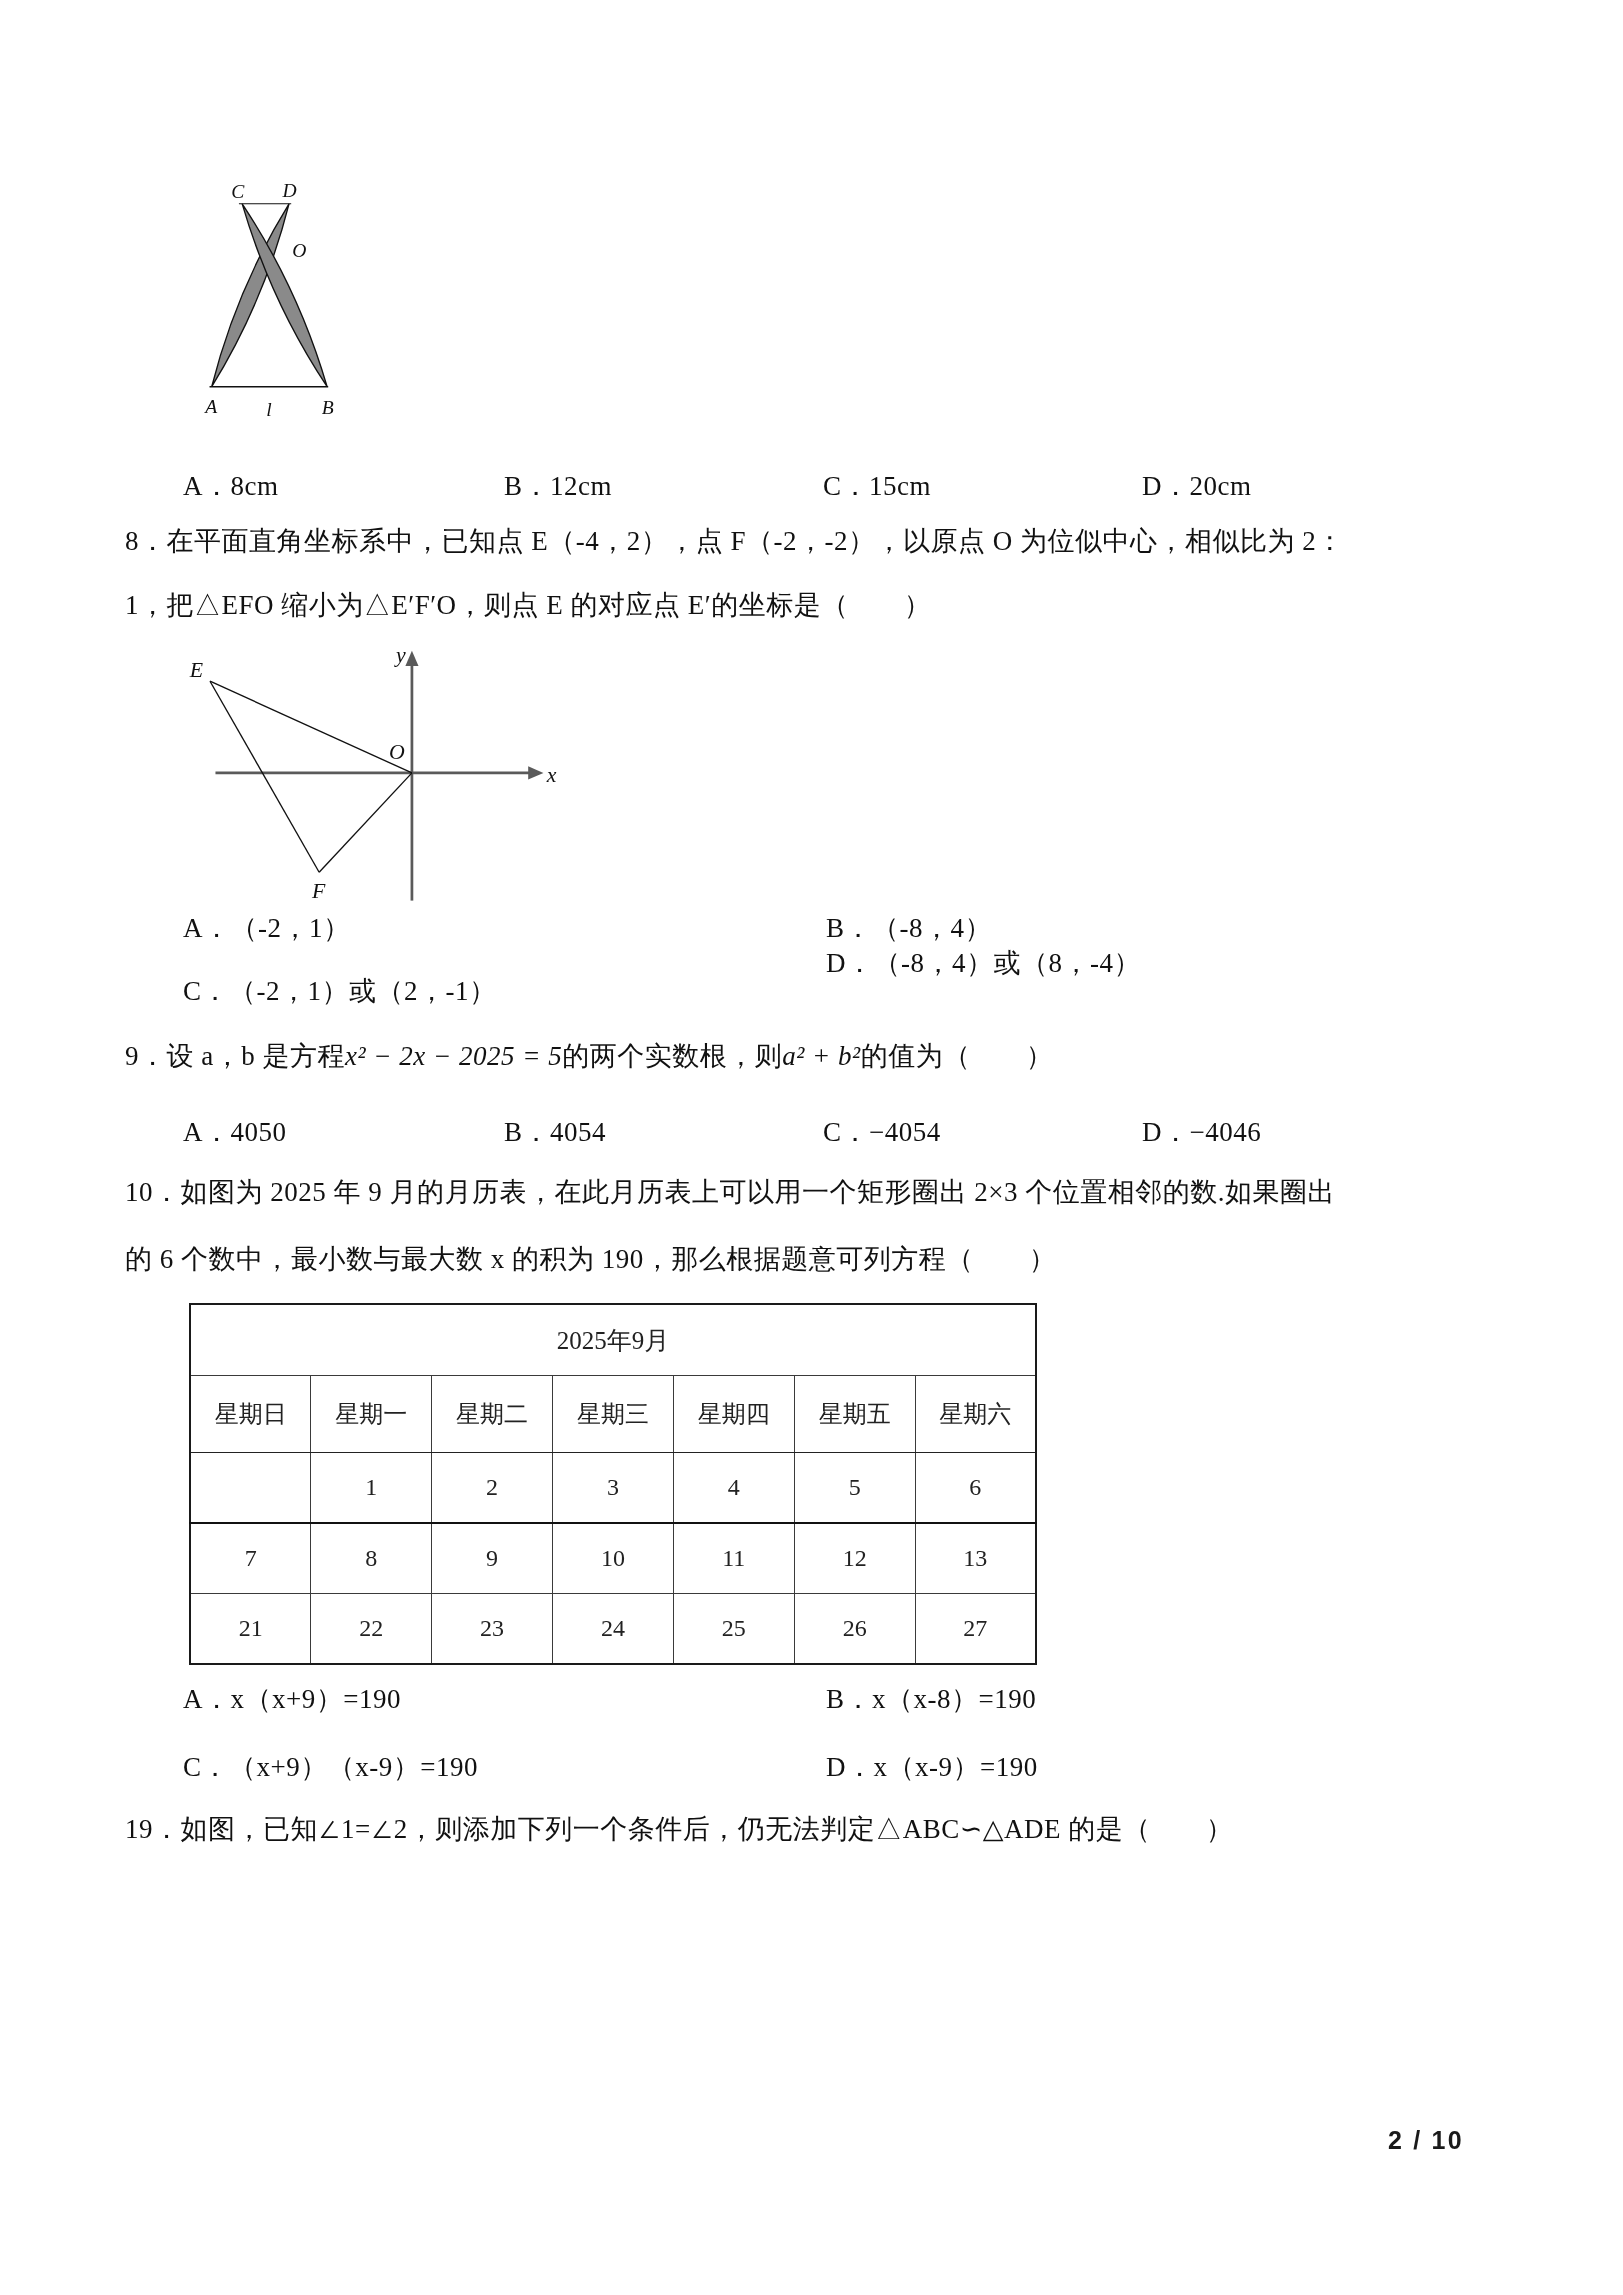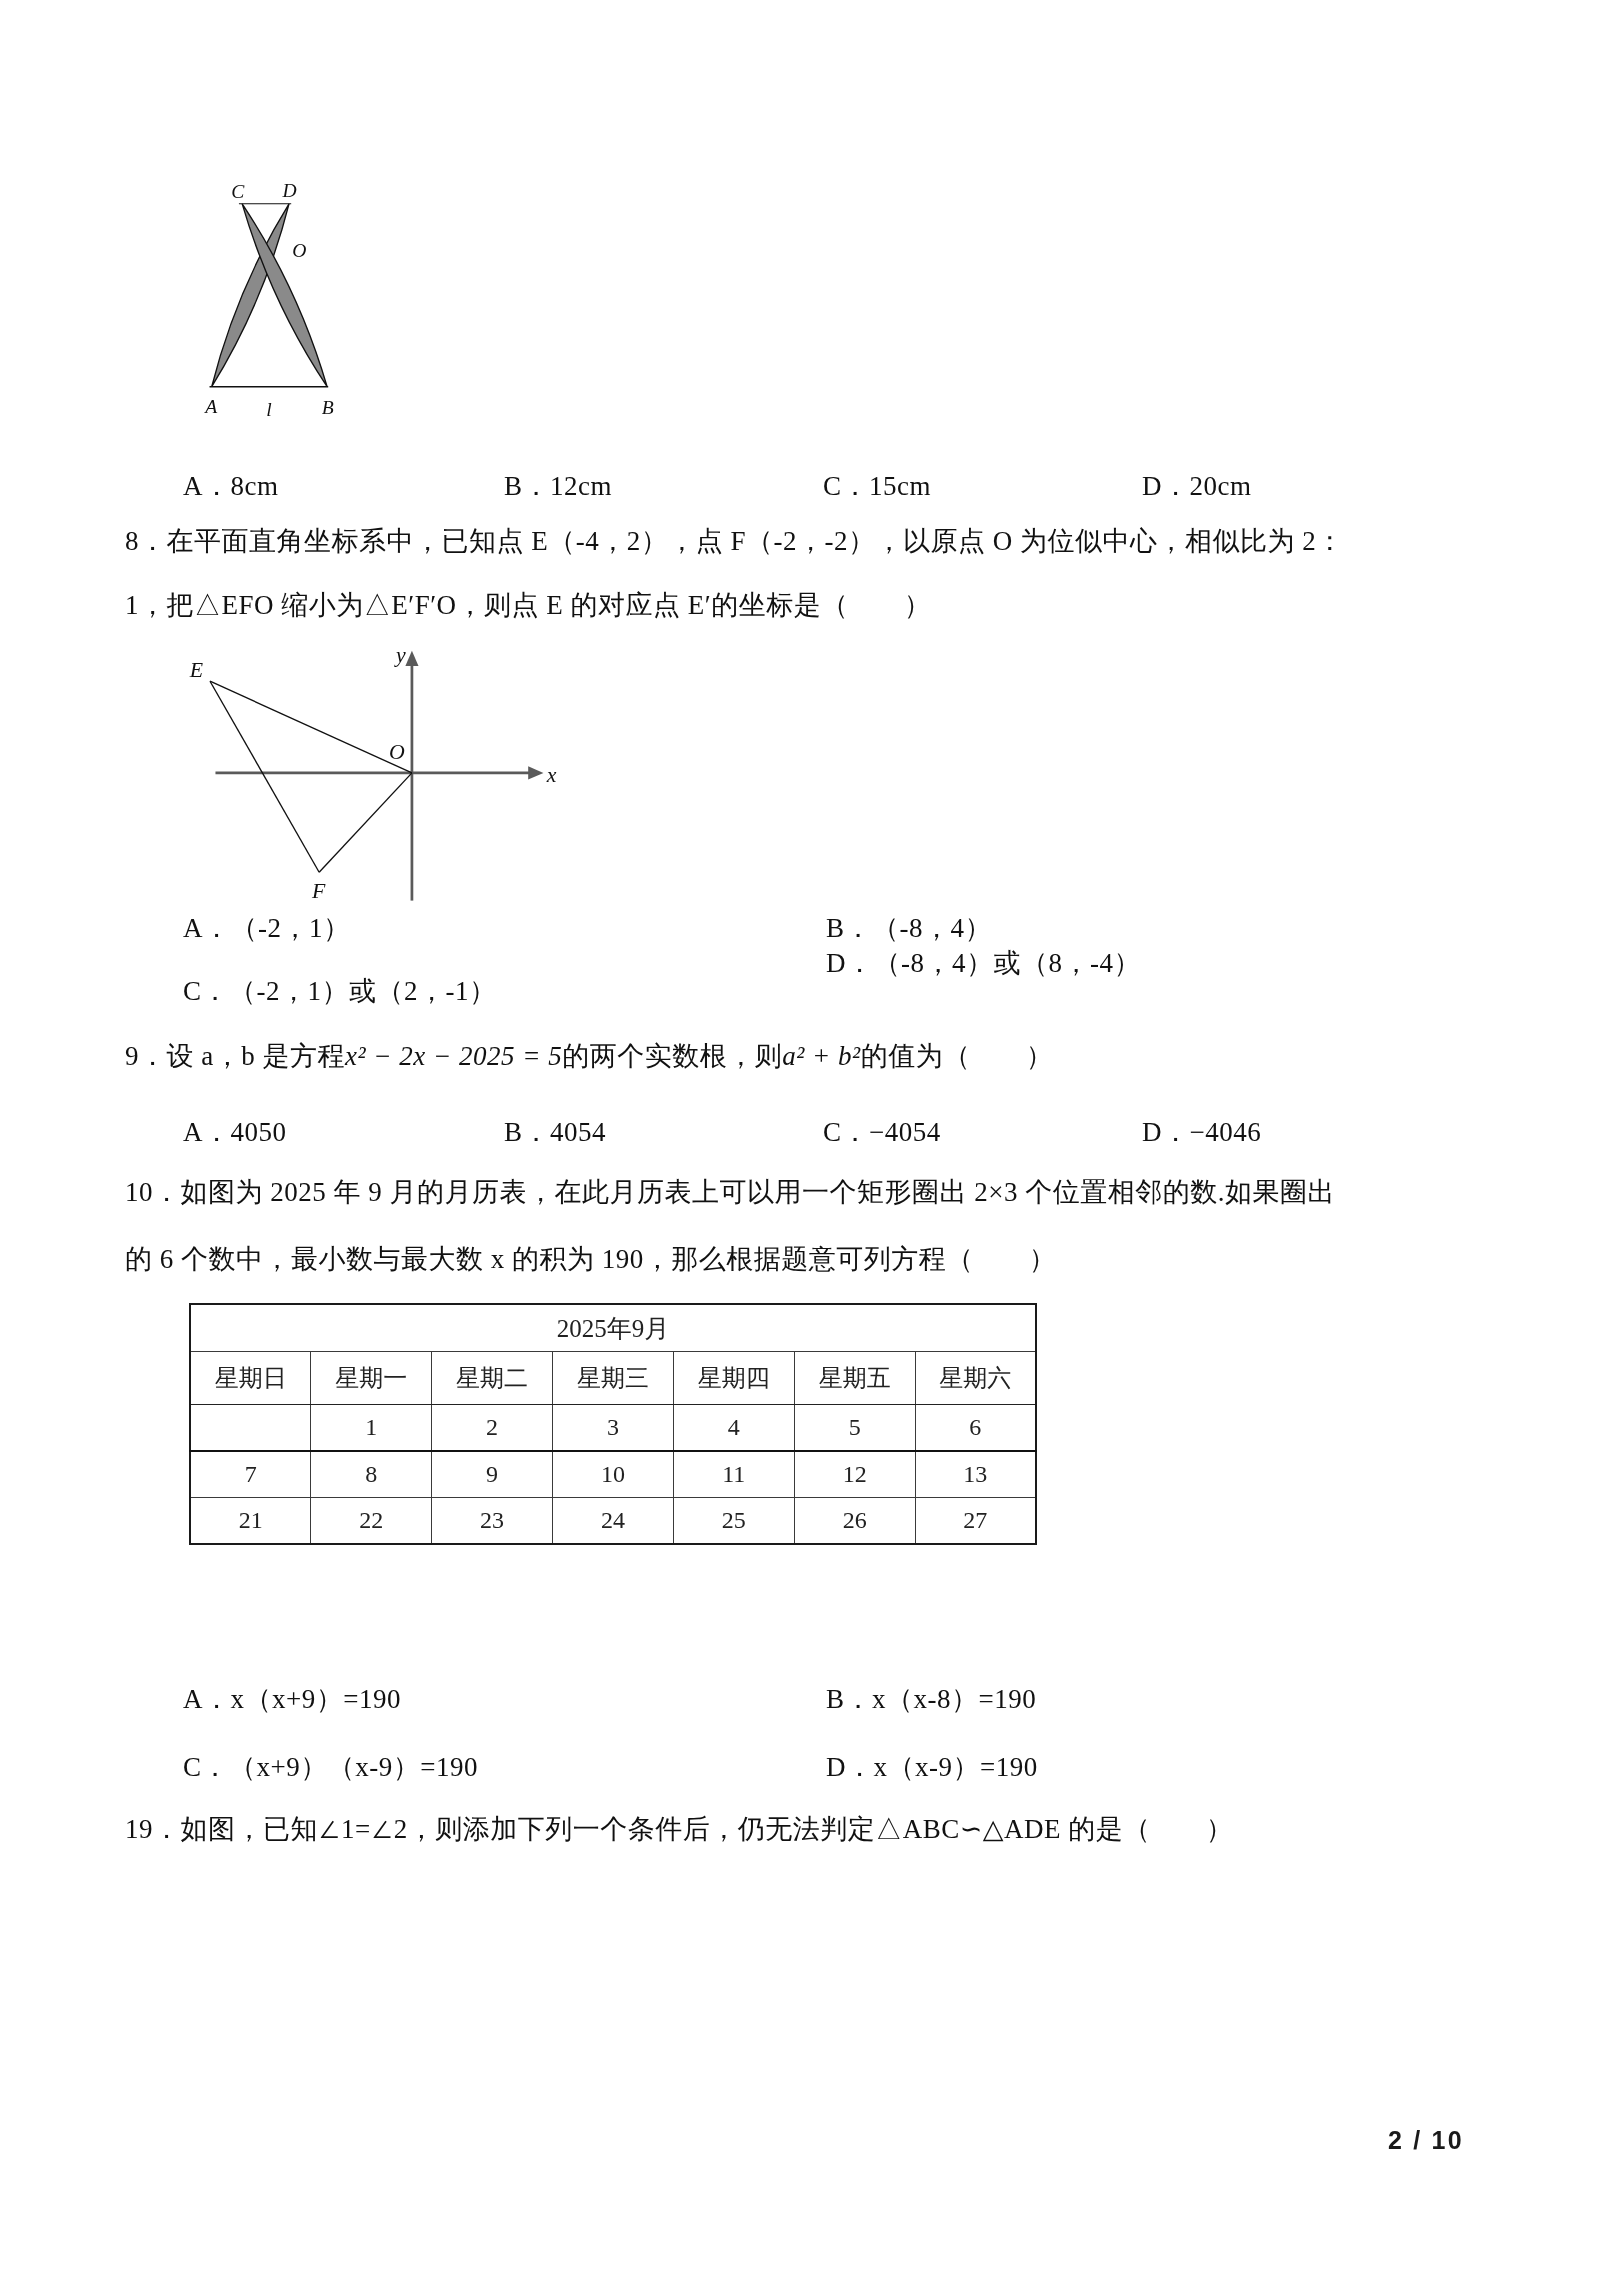--- a/index.html
+++ b/index.html
@@ -34,7 +34,7 @@
   .cal td{
     border:1.1px solid #3a3a3a;
     height:45px;
-    padding:0;
+    padding:12px;
     overflow:hidden;
   }
   .cal tr.title-row td{ height:46px; font-size:25px; border-bottom:1.1px solid #3a3a3a; }

